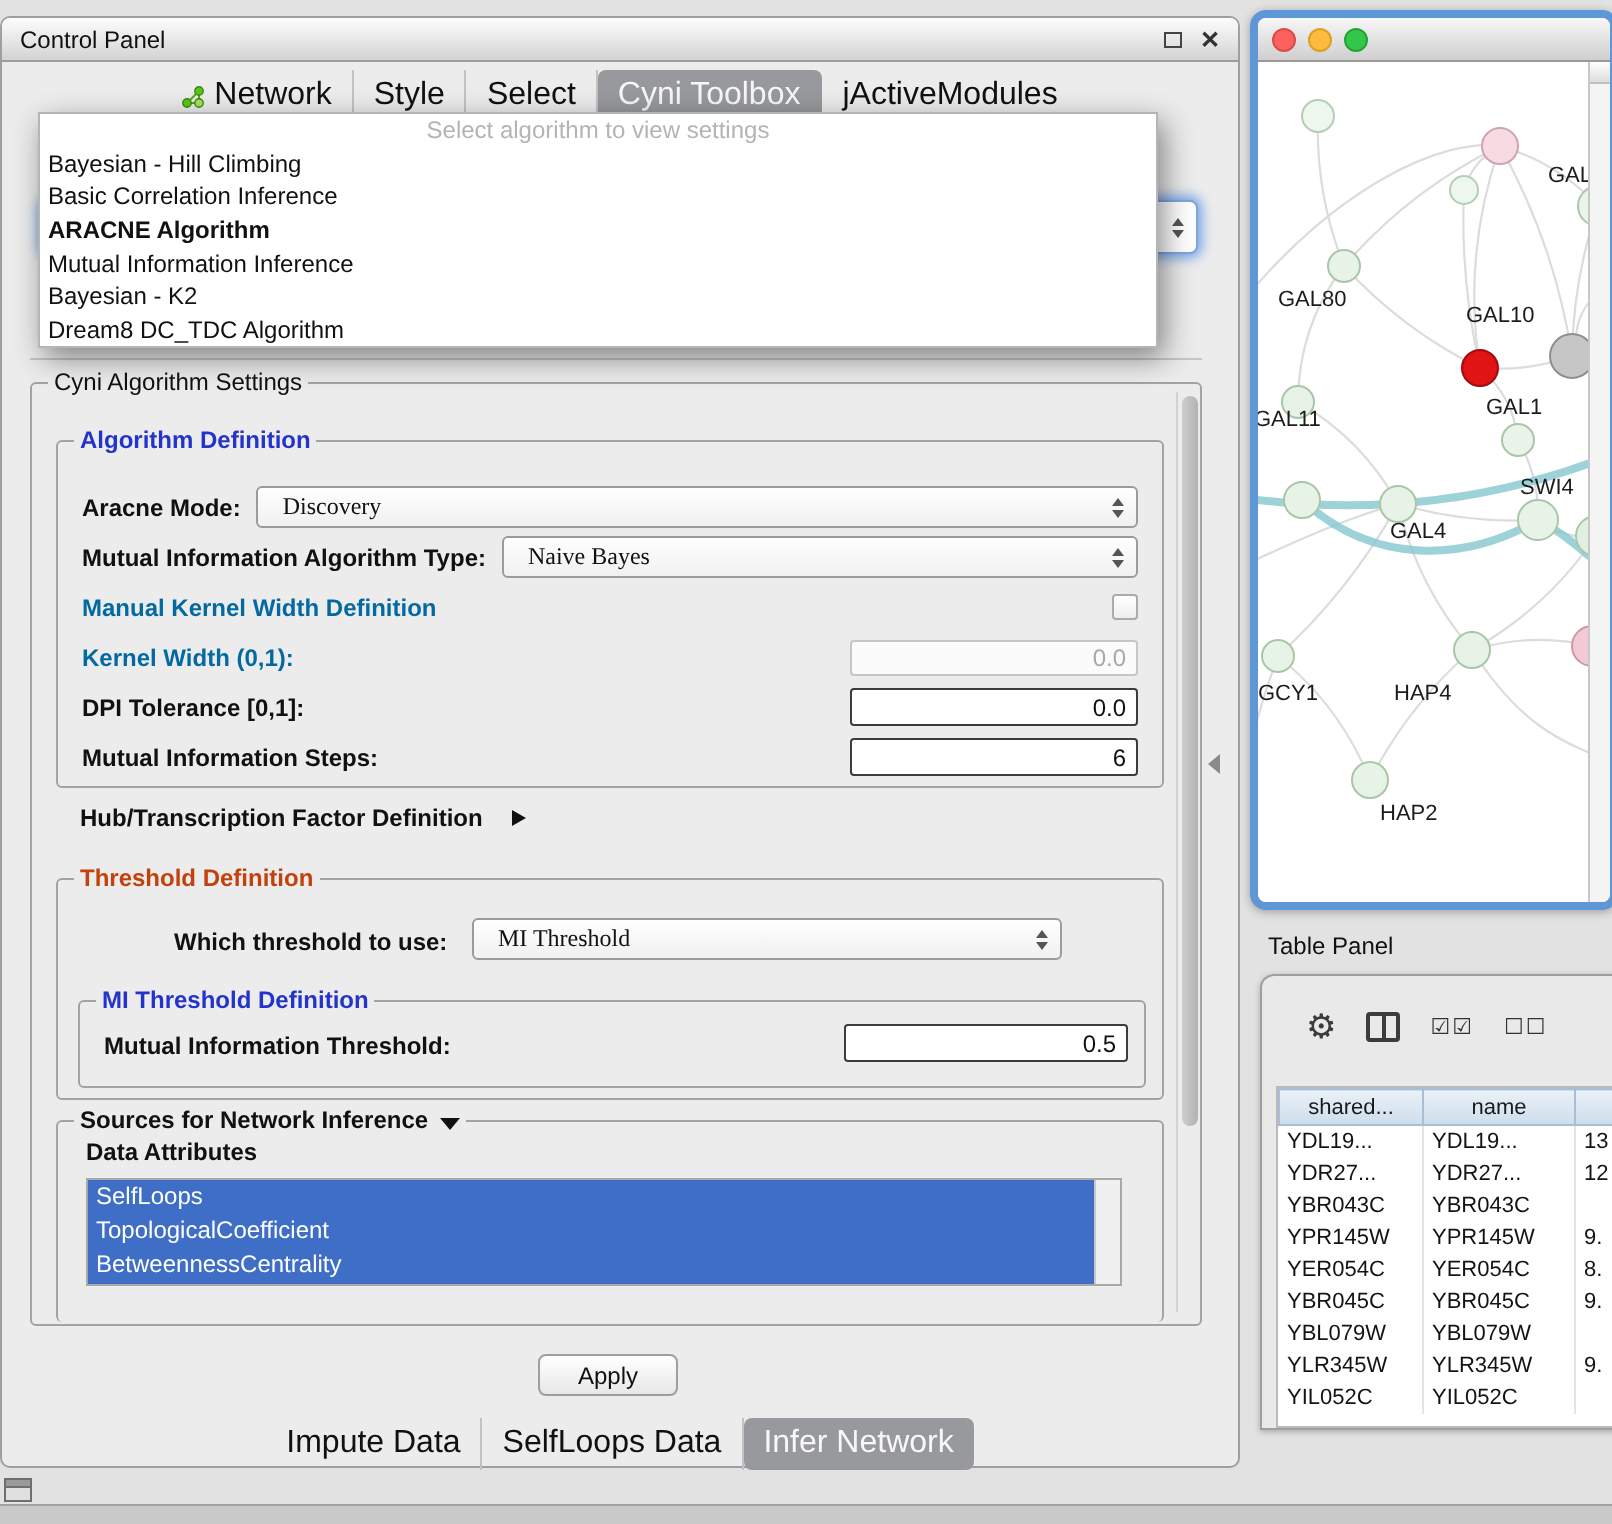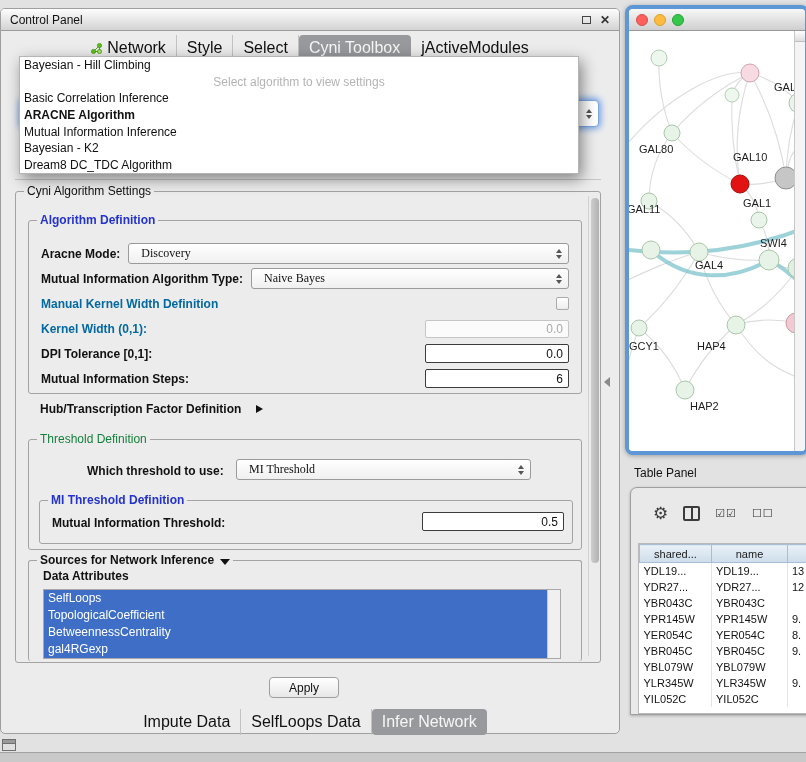--- a/index.html
+++ b/index.html
@@ -308,8 +308,8 @@
     </div>
 
   <div class="algo-dropdown" id="algo-dropdown">
+      <div class="algo-item placeholder">Select algorithm to view settings</div>
       <div class="algo-item">Bayesian - Hill Climbing</div>
-      <div class="algo-item placeholder">Select algorithm to view settings</div>
       <div class="algo-item">Basic Correlation Inference</div>
       <div class="algo-item selected-bold">ARACNE Algorithm</div>
       <div class="algo-item">Mutual Information Inference</div>

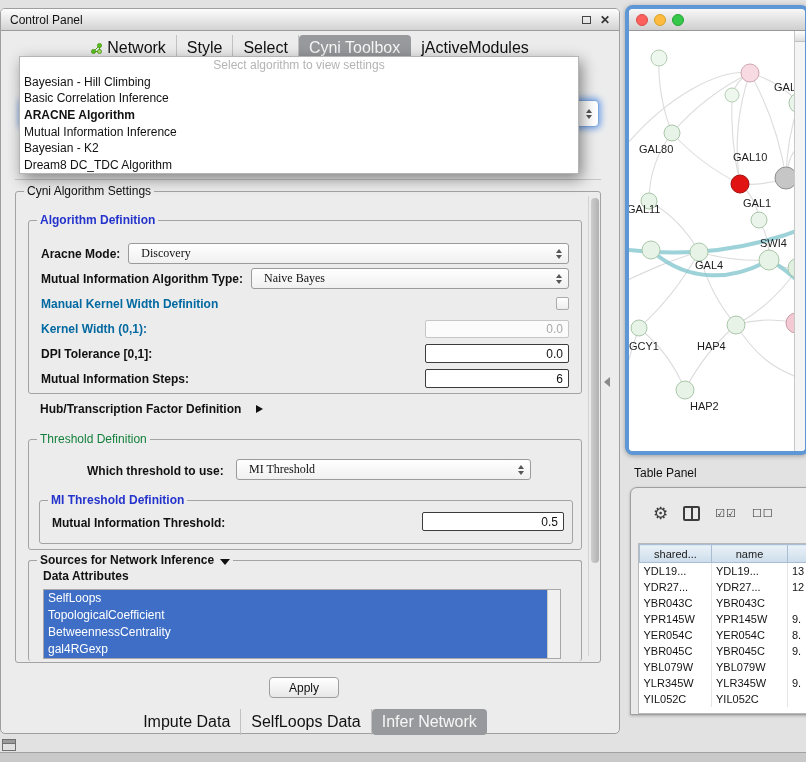--- a/index.html
+++ b/index.html
@@ -50,7 +50,7 @@
                       padding:0 3px; font-size:12px; line-height:15px; white-space:nowrap; }
   .legend.black { color:#111; }
   .legend.blue  { color:#2433cc; font-weight:bold; }
-  .legend.green { color:#15803d; font-weight:normal; }
+  .legend.green { color:#c2410c; font-weight:bold; }
   .legend.bold  { font-weight:bold; }
 
   .main-group { left:14px; top:182px; width:586px; height:472px; }

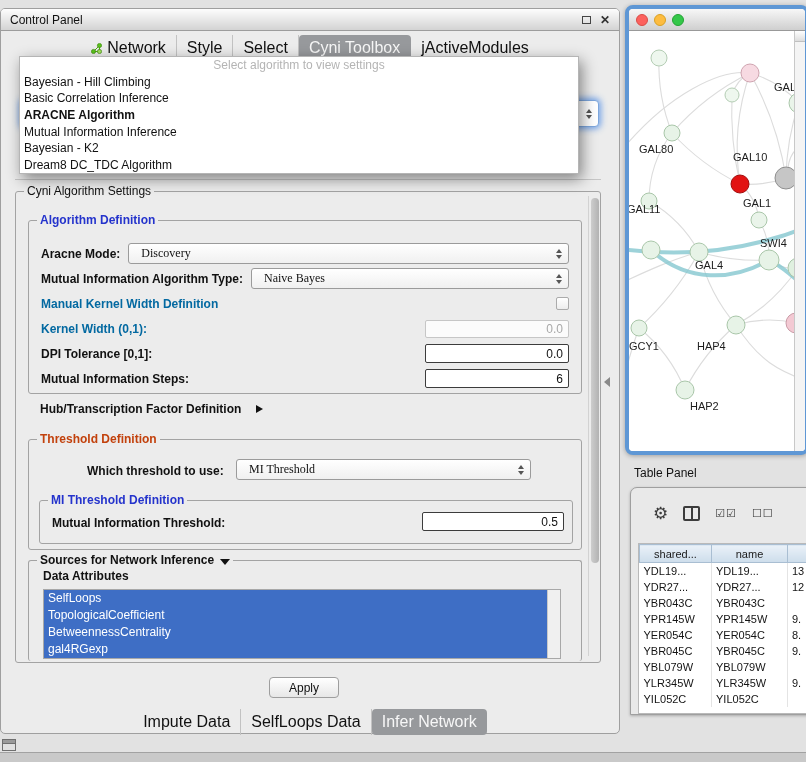--- a/index.html
+++ b/index.html
@@ -91,7 +91,7 @@
 
   .src-group { left:12px; top:368px; width:554px; height:101px; border-bottom:none; }
   .attr-label { position:absolute; left:14px; top:8px; font-weight:bold; font-size:12px; color:#111; }
-  .attr-list { position:absolute; left:14px; top:28px; width:518px; height:70px;
+  .attr-list { position:absolute; left:14px; top:28px; width:518px; height:54px;
                border:1px solid #a8a8a8; background:#fff; overflow:hidden; display:flex; }
   .attr-rows { flex:1; }
   .attr-row { height:17px; line-height:17px; background:#3e6ec5; color:#fff;

